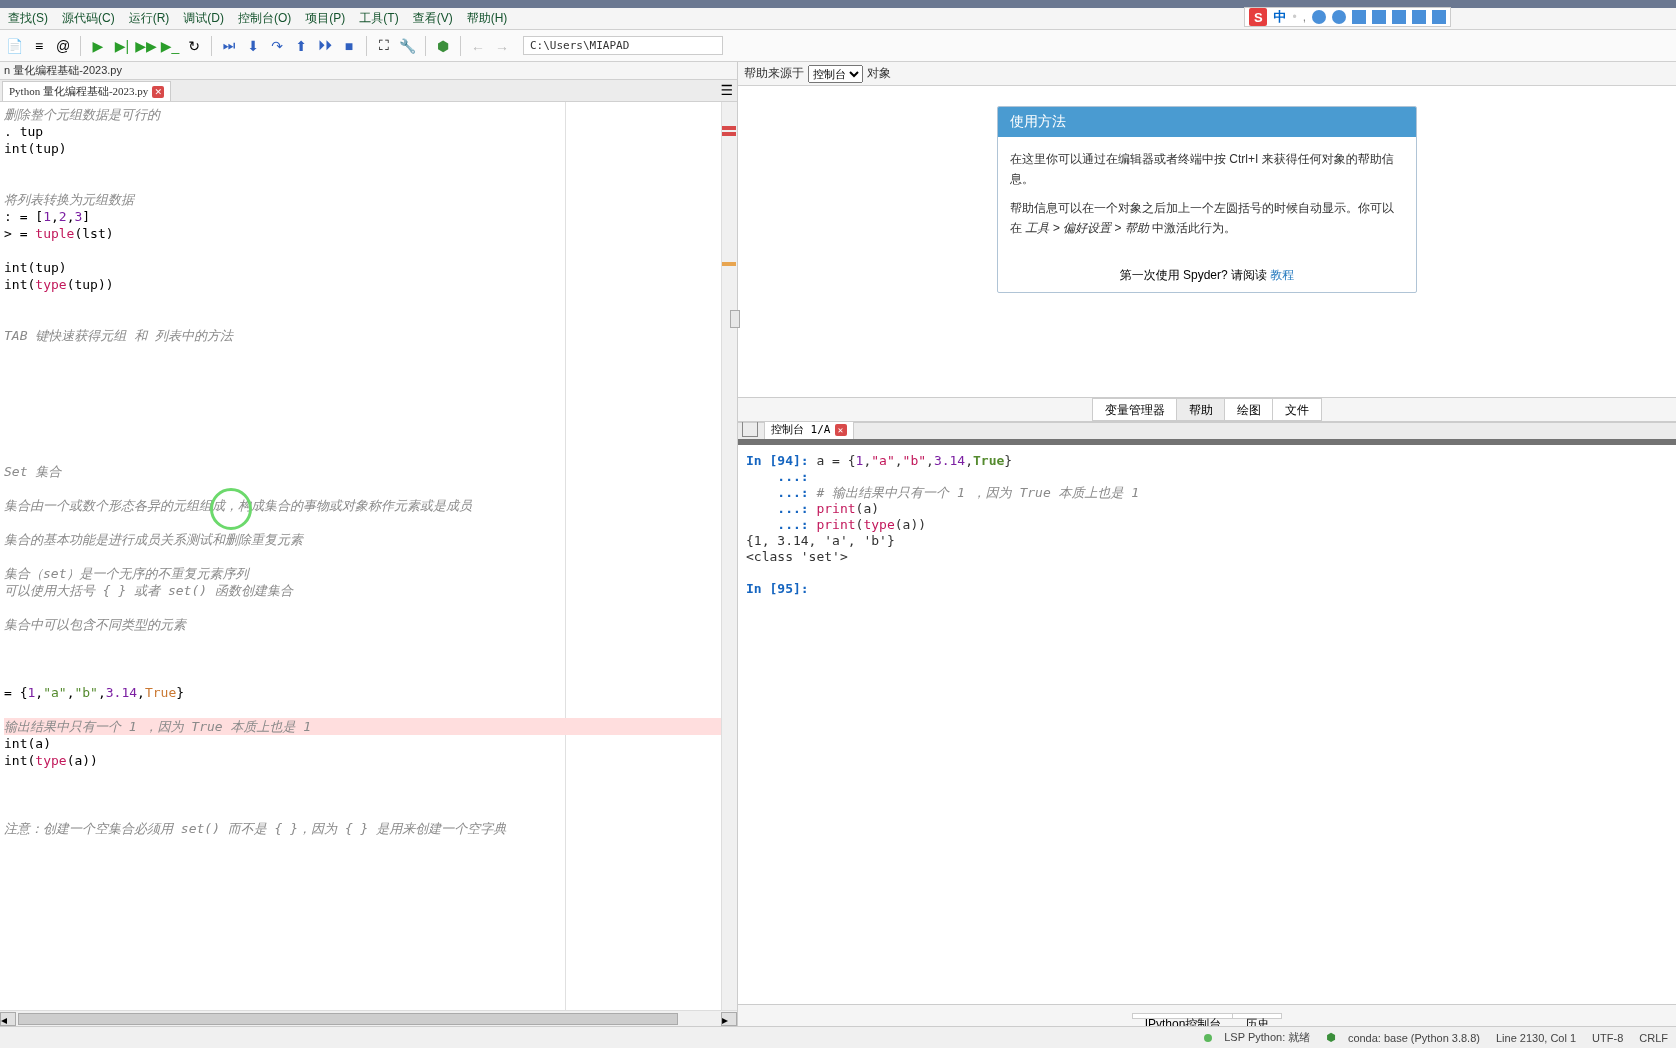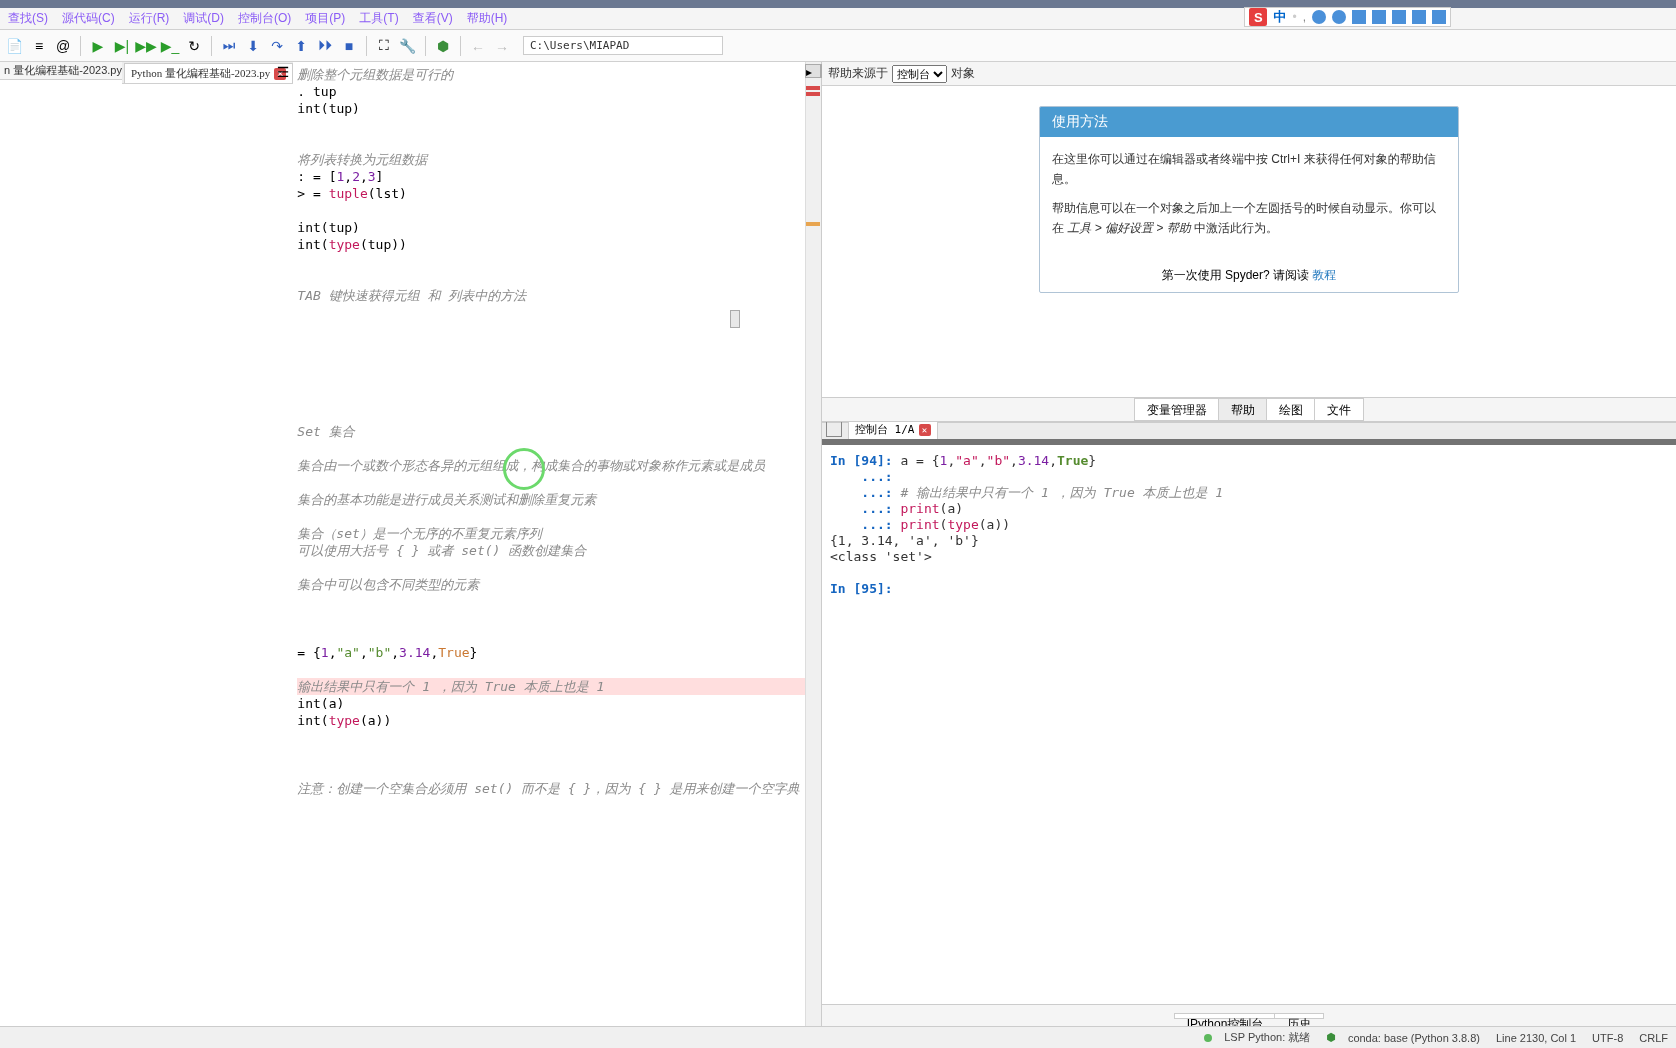--- a/index.html
+++ b/index.html
@@ -12,7 +12,7 @@
 .floating-toolbar .ico { width:14px; height:14px; display:inline-block; }
 .floating-toolbar .ico.blue { background:#4a90d9; border-radius:50%; }
 .floating-toolbar .ico.sq { background:#4a90d9; }
-.menubar { height:22px; background:#f5f5f5; border-bottom:1px solid #d0d0d0; padding-left:2px; display:flex; align-items:center; gap:2px; color:#8b5cf6; }
+.menubar { height:22px; background:#f5f5f5; border-bottom:1px solid #d0d0d0; padding-left:2px; display:flex; align-items:center; gap:2px; color:#14532d; }
 .menubar span { padding:2px 6px; cursor:default; }
 .toolbar { height:32px; background:#fafafa; border-bottom:1px solid #d0d0d0; display:flex; align-items:center; padding:0 4px; gap:2px; }
 .tbtn { width:22px; height:22px; display:flex; align-items:center; justify-content:center; cursor:pointer; border-radius:2px; font-size:14px; }

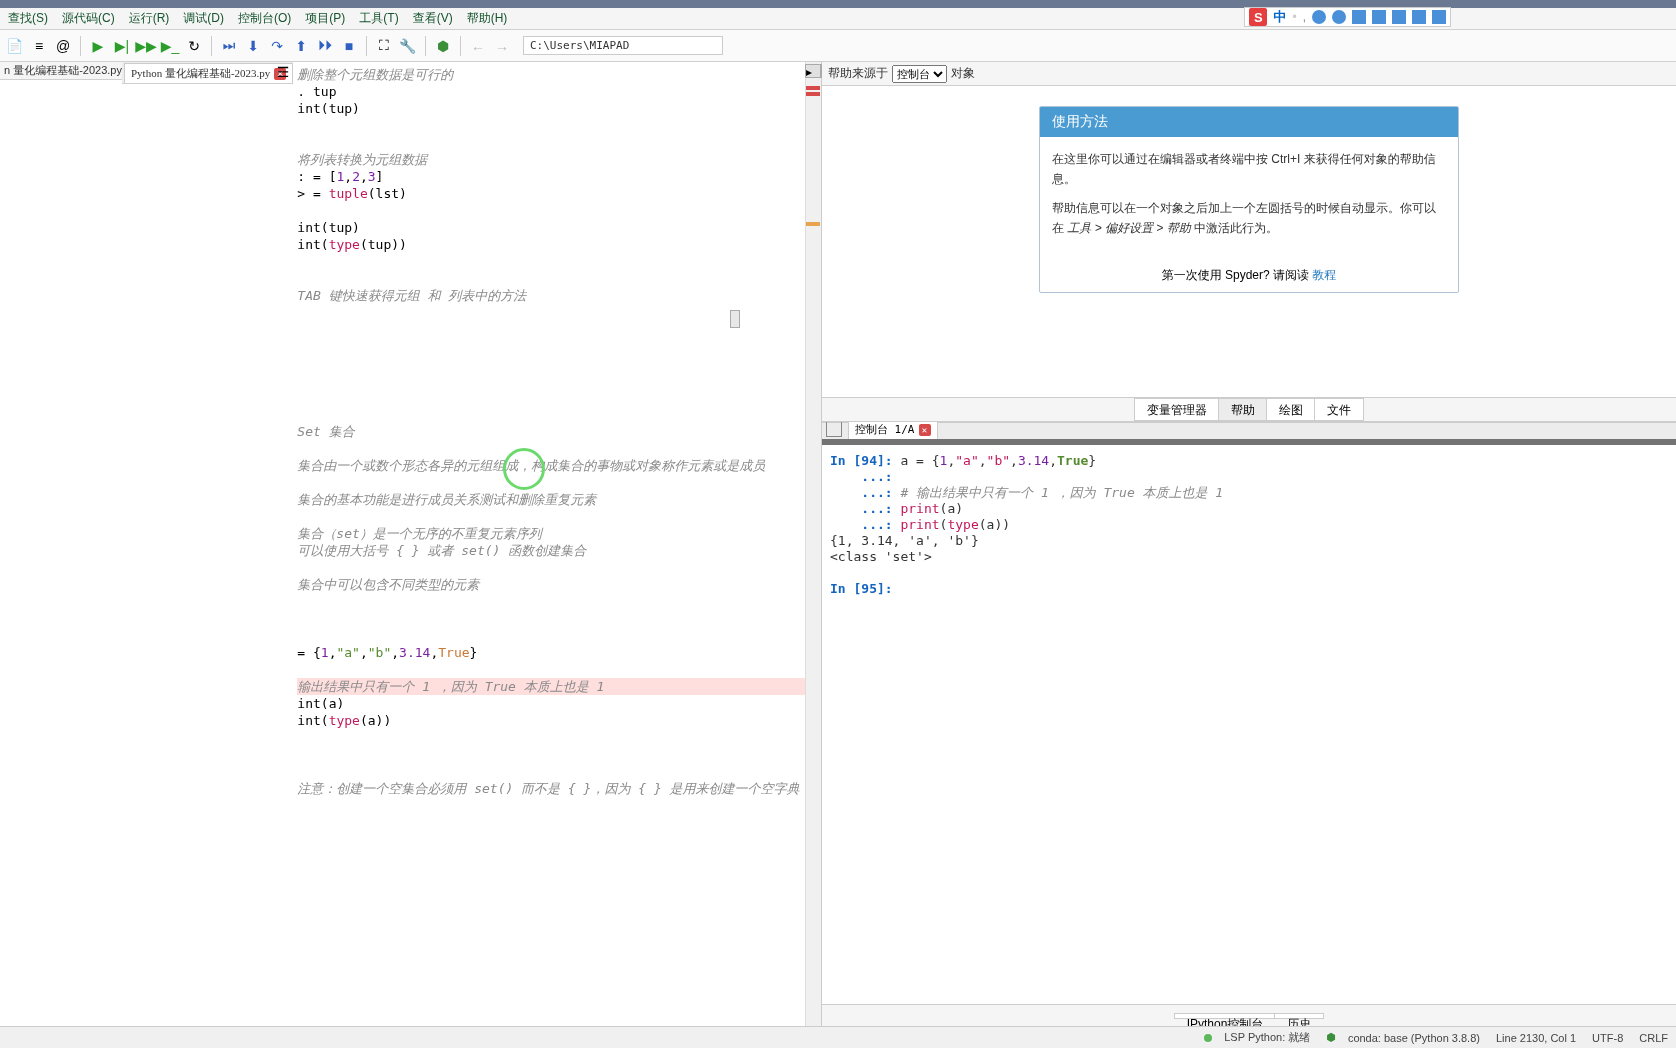--- a/index.html
+++ b/index.html
@@ -19,7 +19,7 @@
 .tsep { width:1px; height:20px; background:#ccc; margin:0 4px; }
 .toolbar .path { margin-left:8px; padding:2px 6px; background:#fff; border:1px solid #ccc; font-family:monospace; font-size:11px; color:#333; min-width:200px; }
 .main { display:flex; height:calc(100% - 62px - 22px); }
-.left-pane { width:822px; display:flex; flex-direction:row; background:#fff; border-right:1px solid #ccc; position:relative; }
+.left-pane { width:738px; display:flex; flex-direction:column; background:#fff; border-right:1px solid #ccc; position:relative; }
 .path-tab { height:18px; background:#f5f5f5; border-bottom:1px solid #d0d0d0; padding-left:4px; font-size:11px; color:#333; display:flex; align-items:center; }
 .editor-tabs { height:22px; background:#ececec; border-bottom:1px solid #d0d0d0; display:flex; align-items:flex-end; position:relative; }
 .editor-tab { background:#fff; border:1px solid #ccc; border-bottom:none; padding:2px 6px; font-size:11px; color:#333; display:flex; align-items:center; gap:4px; margin-left:2px; font-family:Liberation Serif, serif; }

